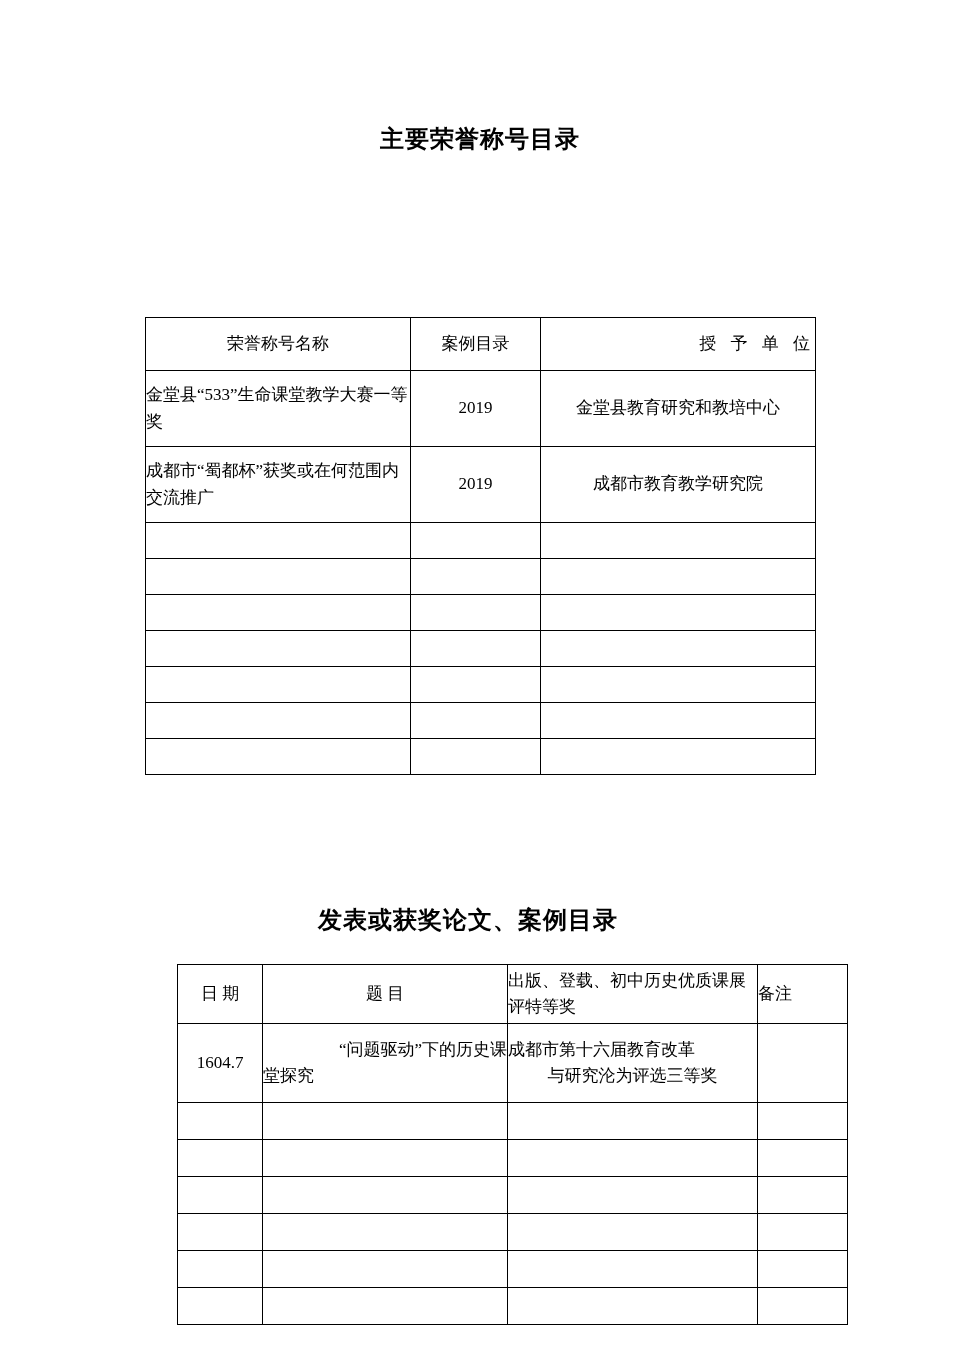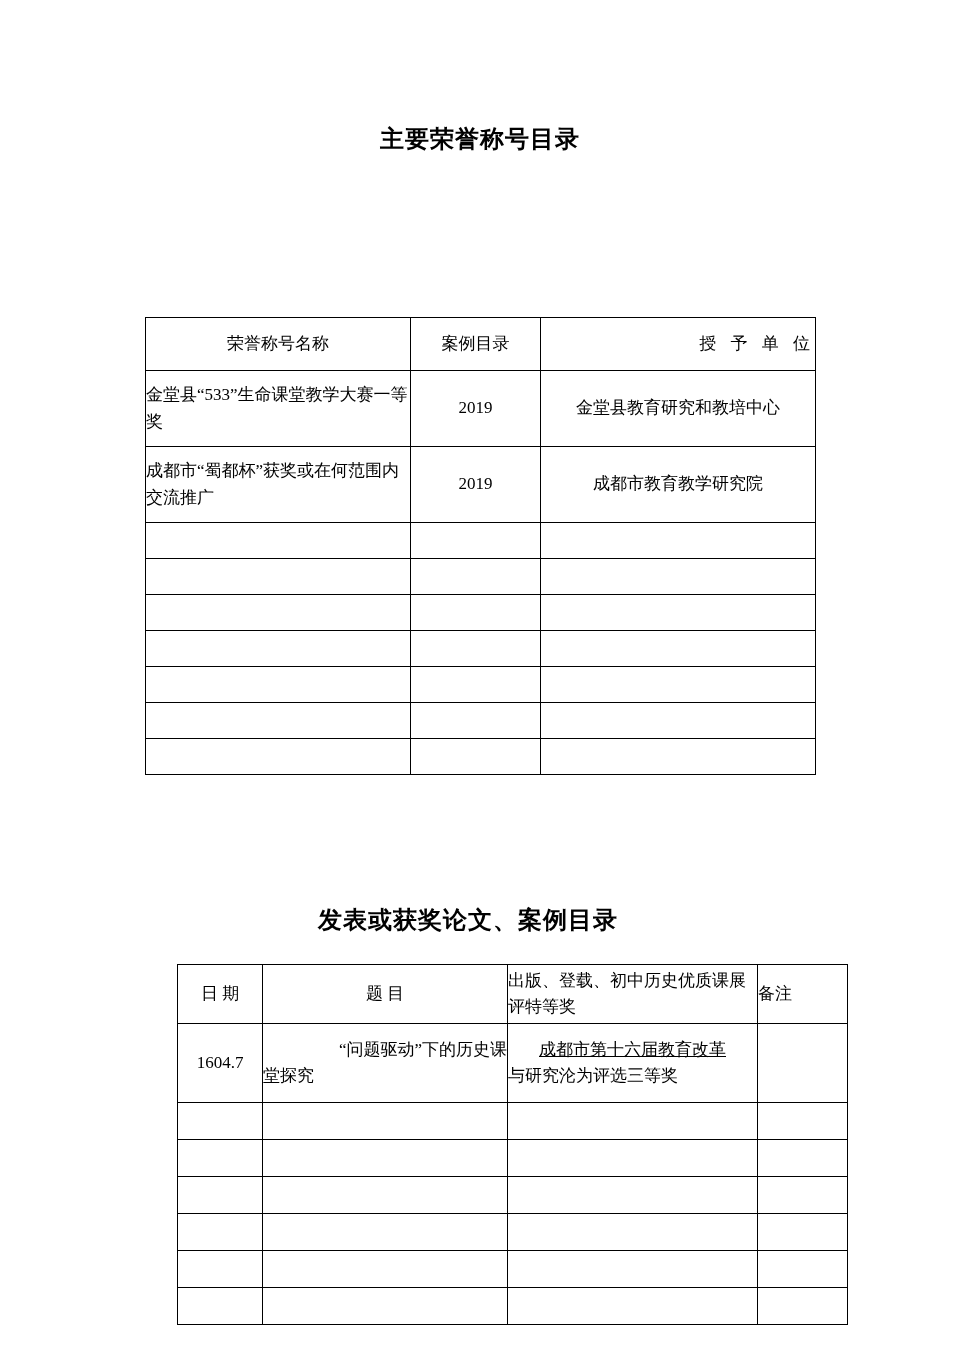--- a/index.html
+++ b/index.html
@@ -117,7 +117,7 @@
     padding: 4px 2px 4px 4px;
     line-height: 1.65;
   }
-  .paper-pub-cell .l1 { display: block; text-align: center; text-decoration: underline; }
+  .paper-pub-cell .l1 { display: block; text-align: left; }
   .paper-pub-cell .l2 { display: block; }
 </style>
 </head>

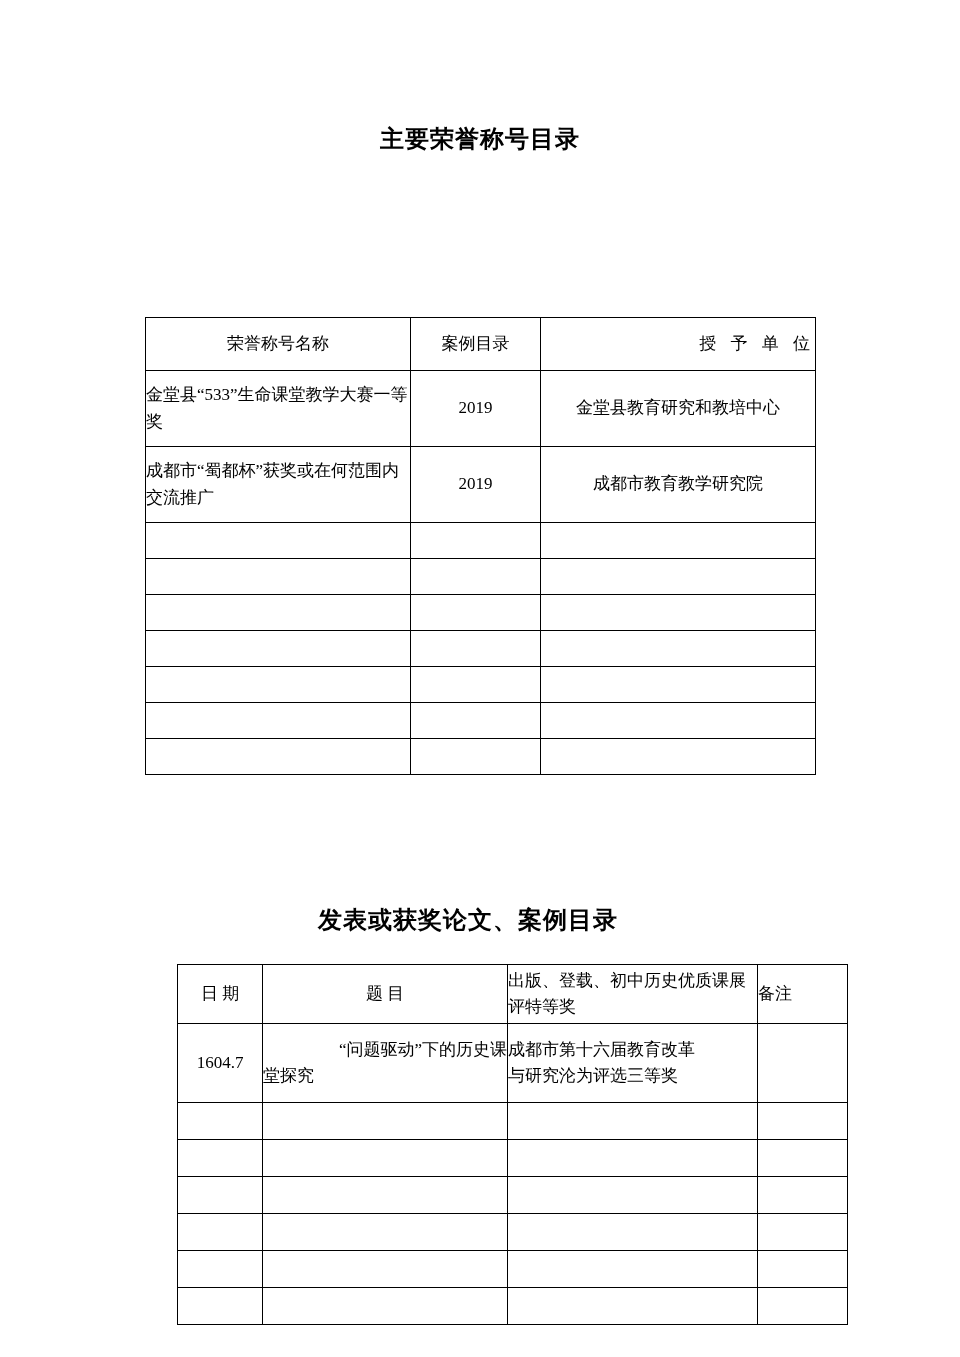--- a/index.html
+++ b/index.html
@@ -118,7 +118,7 @@
     line-height: 1.65;
   }
   .paper-pub-cell .l1 { display: block; text-align: left; }
-  .paper-pub-cell .l2 { display: block; }
+  .paper-pub-cell .l2 { display: block; text-align: center; }
 </style>
 </head>
 <body>

